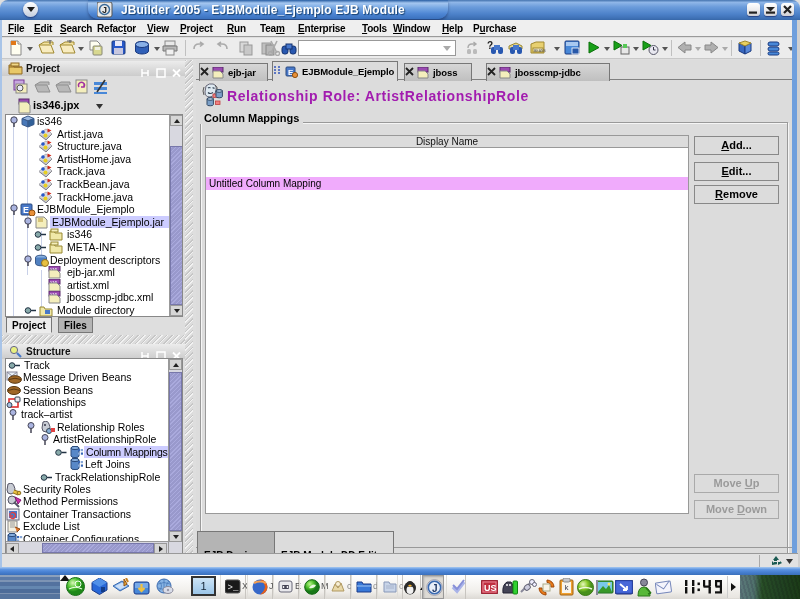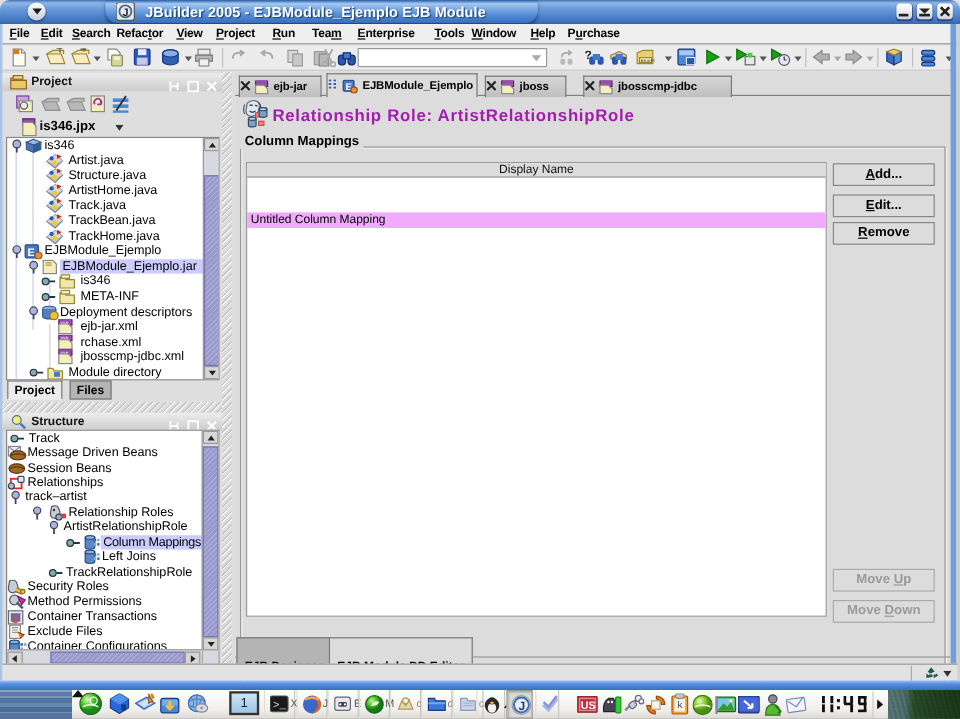--- a/index.html
+++ b/index.html
@@ -456,7 +456,7 @@
             <rect x="1" y="0" width="11" height="5" fill="#9a4ab2" stroke="#5a2a6a"></rect>
             <text x="2" y="4.5" font-size="4" fill="#fff" font-family="Liberation Sans">XML</text>
             <path d="M1,4 L9,4 L12,7 L12,12 L1,12 Z" fill="#f4eebc" stroke="#888"></path>
-          </svg><span class="lbl" style="margin-left:3px">rchase.xml</span></div>
+          </svg><span class="lbl" style="margin-left:3px">artist.xml</span></div>
       <div class="trow" style="left:42px;top:176px"><svg width="16" height="13">
             <rect x="1" y="0" width="11" height="5" fill="#9a4ab2" stroke="#5a2a6a"></rect>
             <text x="2" y="4.5" font-size="4" fill="#fff" font-family="Liberation Sans">XML</text>

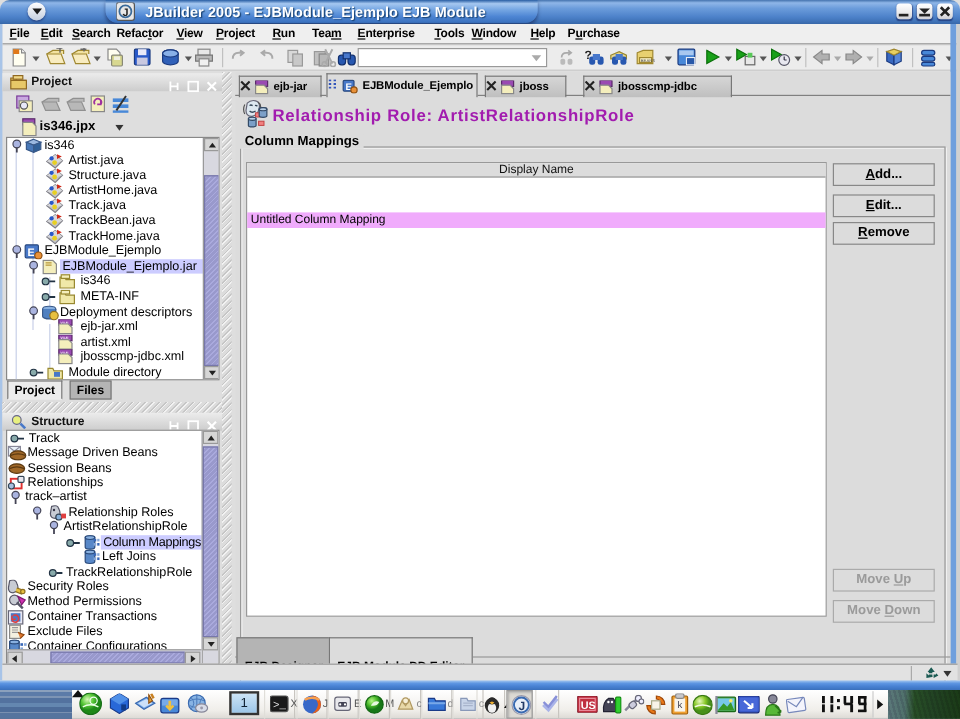--- a/index.html
+++ b/index.html
@@ -573,7 +573,7 @@
             <rect x="2" y="1" width="9" height="11" fill="#f4f0e0" stroke="#888"></rect>
             <path d="M4,3 L9,3 M4,5 L9,5 M4,7 L9,7" stroke="#999"></path>
             <path d="M9,7 L14,9 L11,12" fill="#e07830" stroke="#904810"></path>
-          </svg><span class="lbl">Exclude Files</span></div>
+          </svg><span class="lbl">Exclude List</span></div>
       <div class="trow" style="left:0px;top:174px"><svg width="17" height="13">
             <path d="M2,2 A4,1.6 0 0 1 10,2 L10,10 A4,1.6 0 0 1 2,10 Z" fill="#5888c8" stroke="#2a4a7a"></path>
             <ellipse cx="6" cy="2" rx="4" ry="1.6" fill="#88b0e0" stroke="#2a4a7a"></ellipse>

